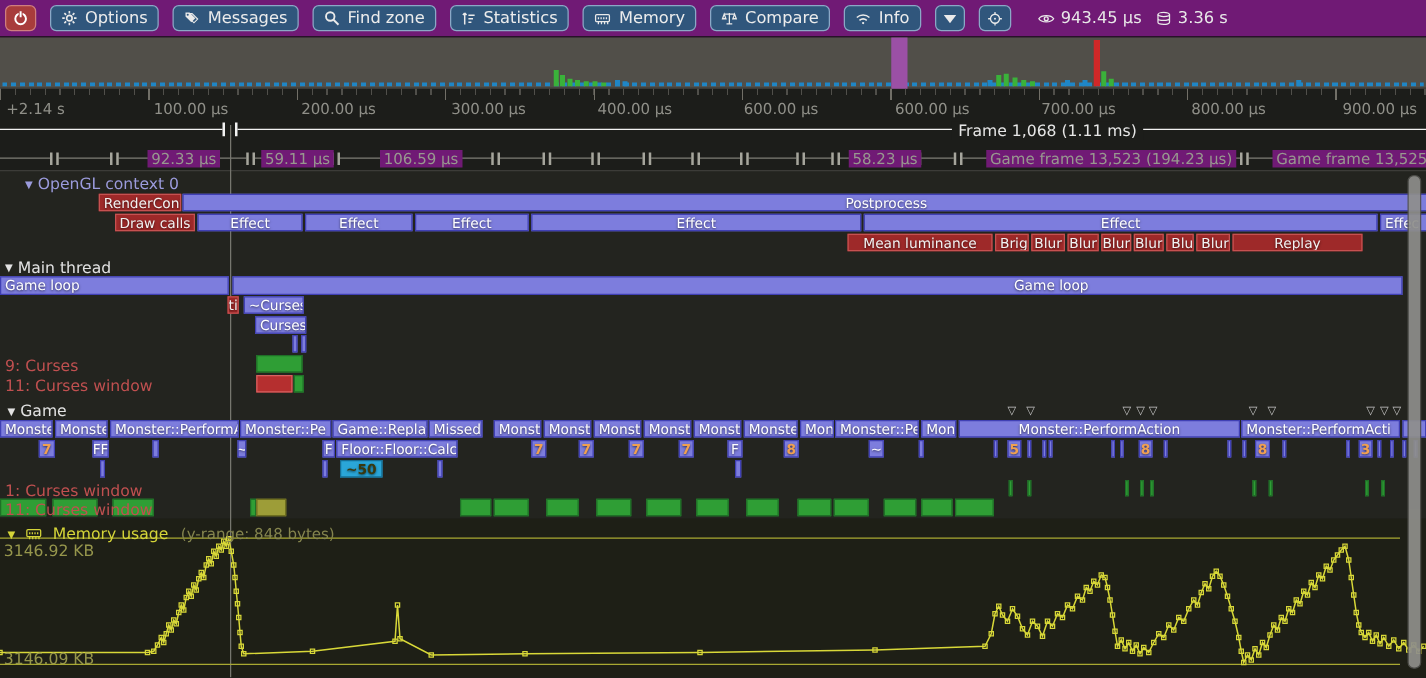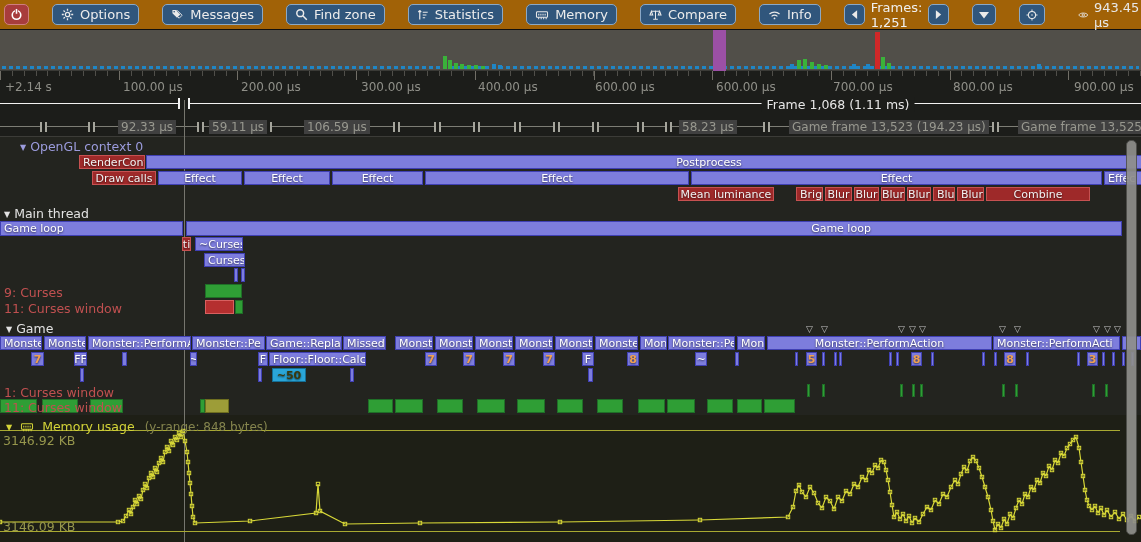--- a/index.html
+++ b/index.html
@@ -6,8 +6,8 @@
   body{width:1141px;height:542px;position:relative;overflow:hidden;background:#1c1d1a;
        font-family:"DejaVu Sans","Liberation Sans",sans-serif;color:#ddd;-webkit-font-smoothing:antialiased;}
   
-  .toolbar{position:absolute;top:0;left:0;width:1141px;height:30px;background:#a16207;
-           border-bottom:1px solid #101010;display:flex;align-items:center;gap:23px;
+  .toolbar{position:absolute;top:0;left:0;width:1141px;height:30px;background:#701a75;
+           border-bottom:1px solid #101010;display:flex;align-items:center;gap:11px;
            padding-left:4px;box-sizing:border-box;}
   .btn{display:inline-flex;align-items:center;gap:6px;background:#30567c;border:1px solid #8aa8c6;
        border-radius:5px;padding:2px 8px;font-size:13px;color:#ececec;height:21px;box-sizing:border-box;

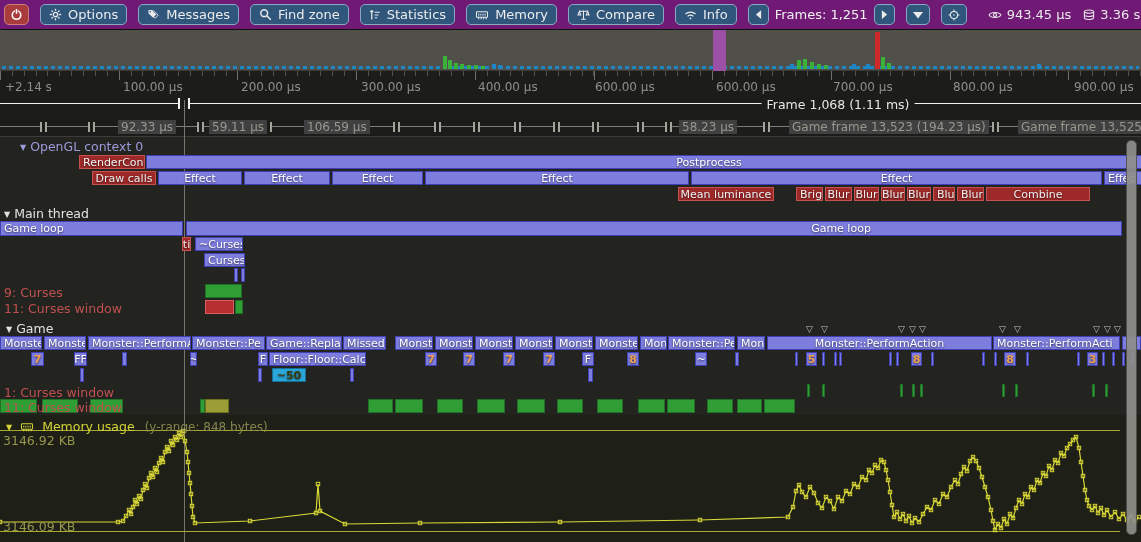--- a/index.html
+++ b/index.html
@@ -132,19 +132,6 @@
       </svg>
     <span>Info</span>
   </button>
-  <div class="frames">
-    <button class="btn iconbtn">
-      <svg viewBox="0 0 8 10" width="7" height="9">
-          <path d="M7 0L1 5l6 5z" fill="#eaeaea"></path>
-        </svg>
-    </button>
-    <span>Frames: 1,251</span>
-    <button class="btn iconbtn">
-      <svg viewBox="0 0 8 10" width="7" height="9">
-          <path d="M1 0l6 5-6 5z" fill="#eaeaea"></path>
-        </svg>
-    </button>
-  </div>
   <button class="btn iconbtn">
     <svg viewBox="0 0 10 8" width="10" height="8">
         <path d="M0 1h10L5 7.5z" fill="#eaeaea"></path>

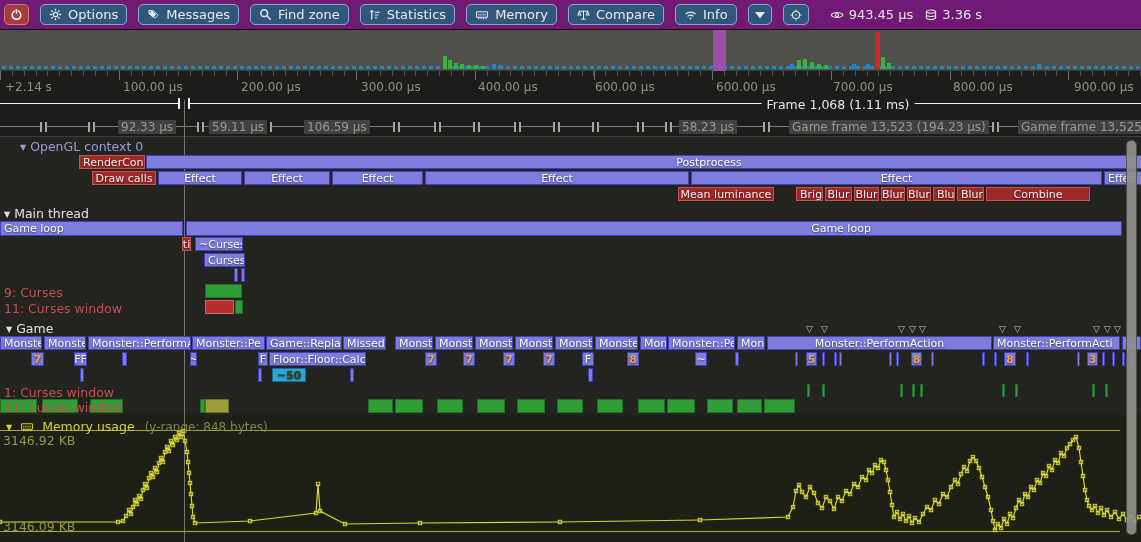--- a/index.html
+++ b/index.html
@@ -39,7 +39,7 @@
   .fsubline{position:absolute;top:126px;left:0;width:1141px;height:1px;background:#7d7d75;}
   .fsep{position:absolute;top:121.5px;width:7px;height:10px;background:#1c1d1a;box-sizing:border-box;
         border-left:2px solid #a5a59c;border-right:2px solid #a5a59c;}
-  .flab{position:absolute;top:119.5px;font-size:12px;color:#98988f;background:#404040;
+  .flab{position:absolute;top:119.5px;font-size:12px;color:#98988f;background:#701a75;
         padding:0 3px;white-space:nowrap;}
   
   .timeline{position:absolute;top:136px;left:0;width:1141px;height:279px;background:#23241f;

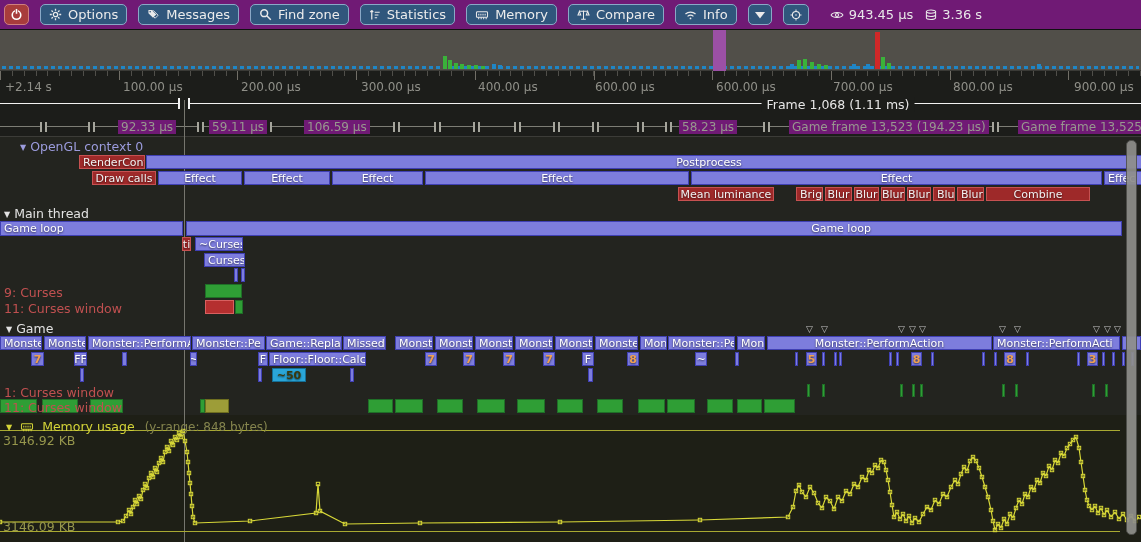--- a/index.html
+++ b/index.html
@@ -284,7 +284,7 @@
     </div>
   </div>
 <div class="zrow" style="top: 187px; height: 14px;">
-    <div class="zb red" style="left: 678px; width: 96px;">
+    <div class="zb red" style="left: 678px; width: 116px;">
       <span class="zl">Mean luminance</span>
     </div>
     <div class="zb red" style="left: 796px; width: 27px;">

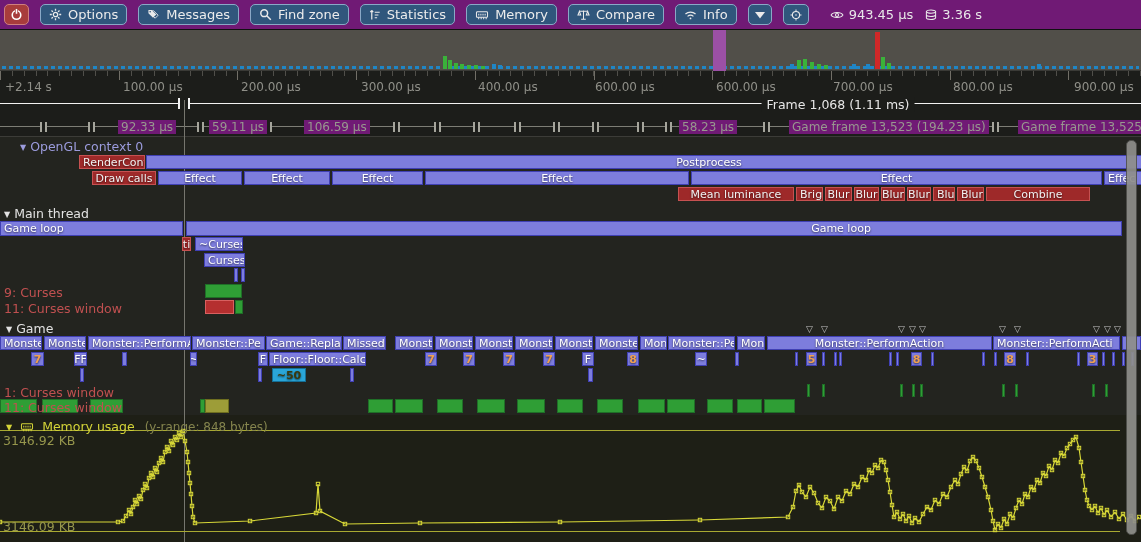--- a/index.html
+++ b/index.html
@@ -309,7 +309,7 @@
       <span class="zl tl">Blur</span>
     </div>
     <div class="zb red" style="left: 986px; width: 104px;">
-      <span class="zl">Combine</span>
+      <span class="zl">Replay</span>
     </div>
   </div>
 <div class="zrow" style="top: 221px; height: 15px;">

